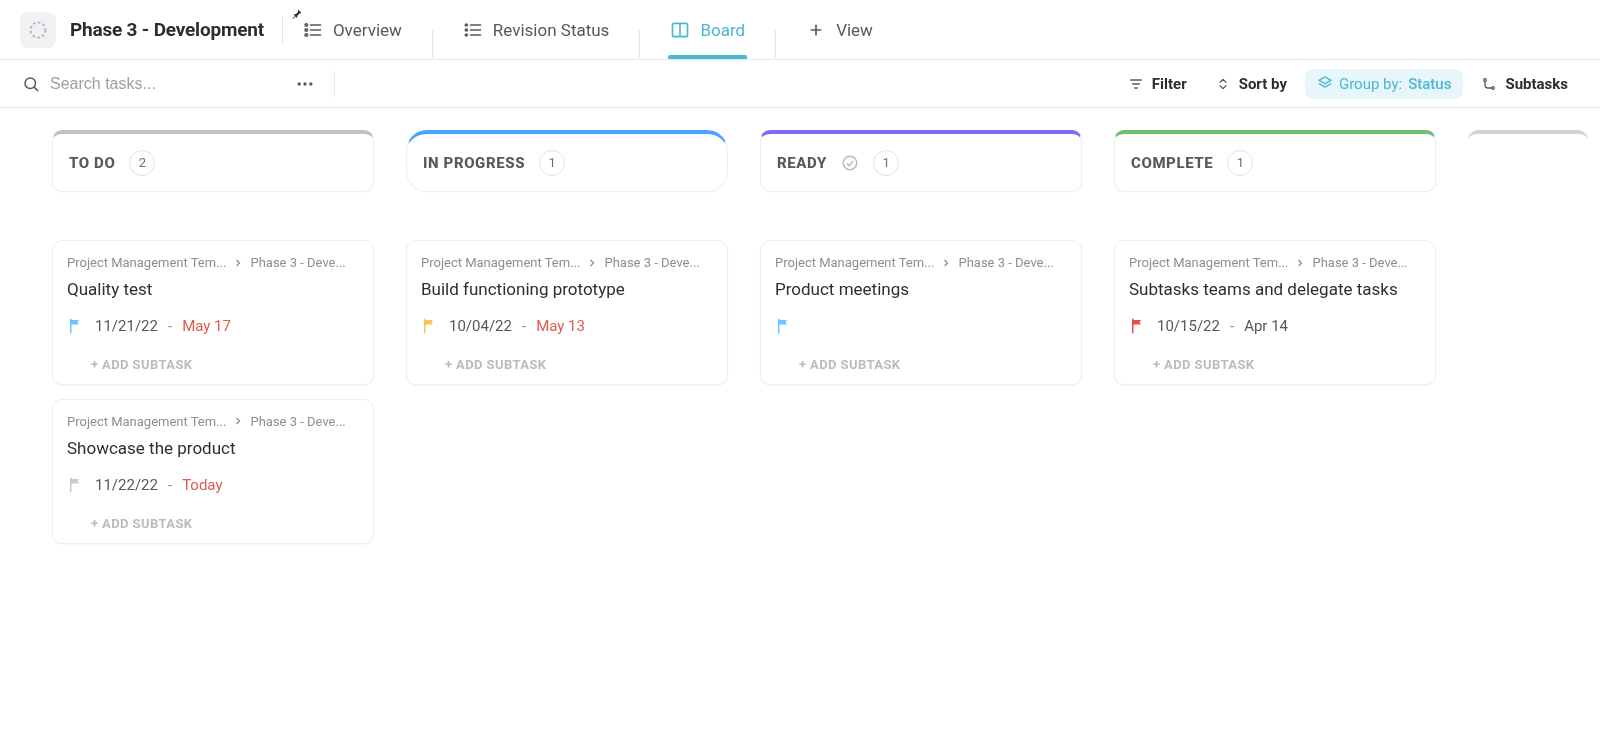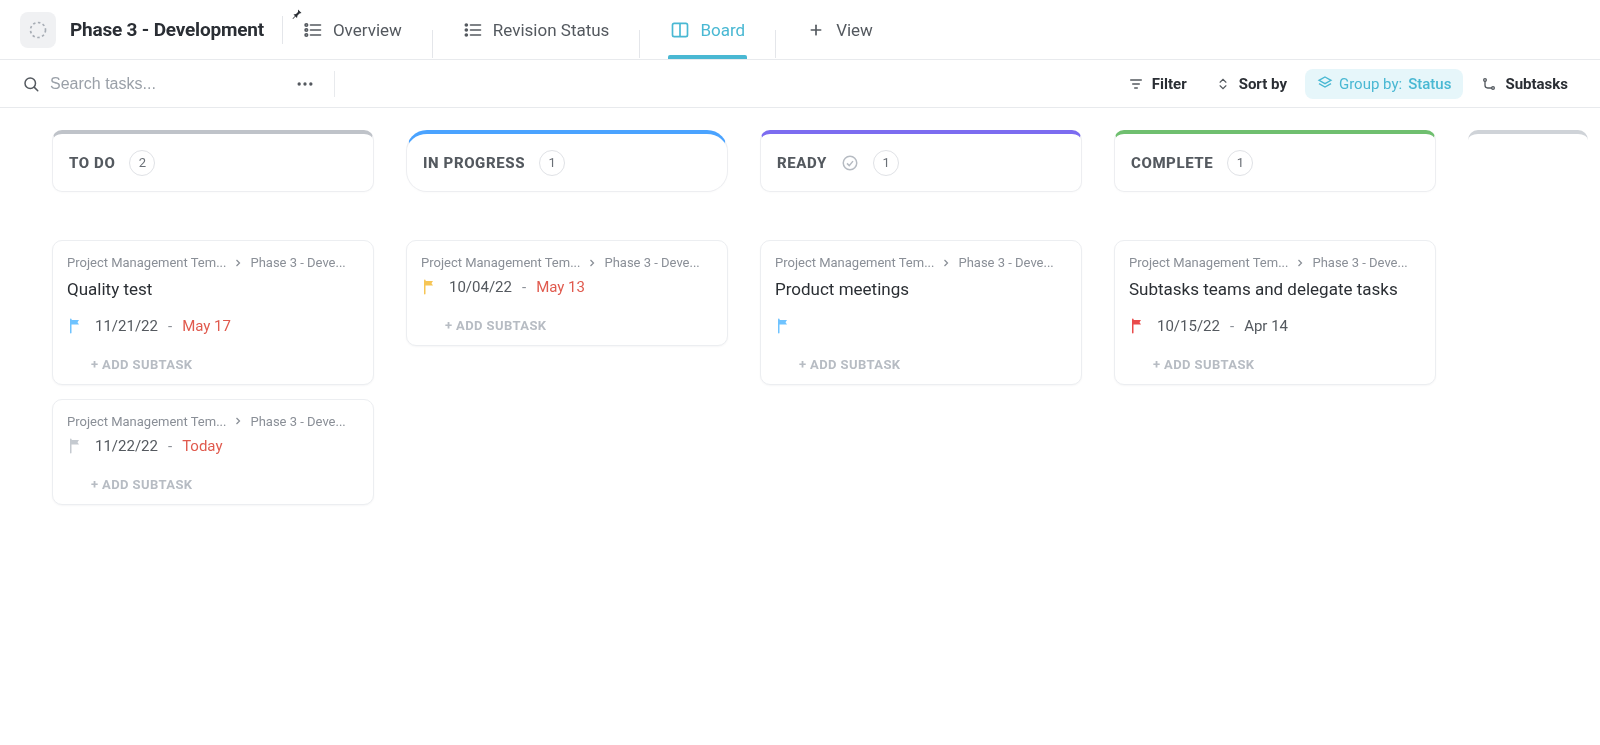--- a/index.html
+++ b/index.html
@@ -286,6 +286,7 @@
               </span>
               <span class="p2">Phase 3 - Deve...</span>
             </div>
+            <div class="card-title">Build functioning prototype</div>
             <div class="meta">
               <span class="flag">
                 <svg viewBox="0 0 24 24" width="18" height="18">

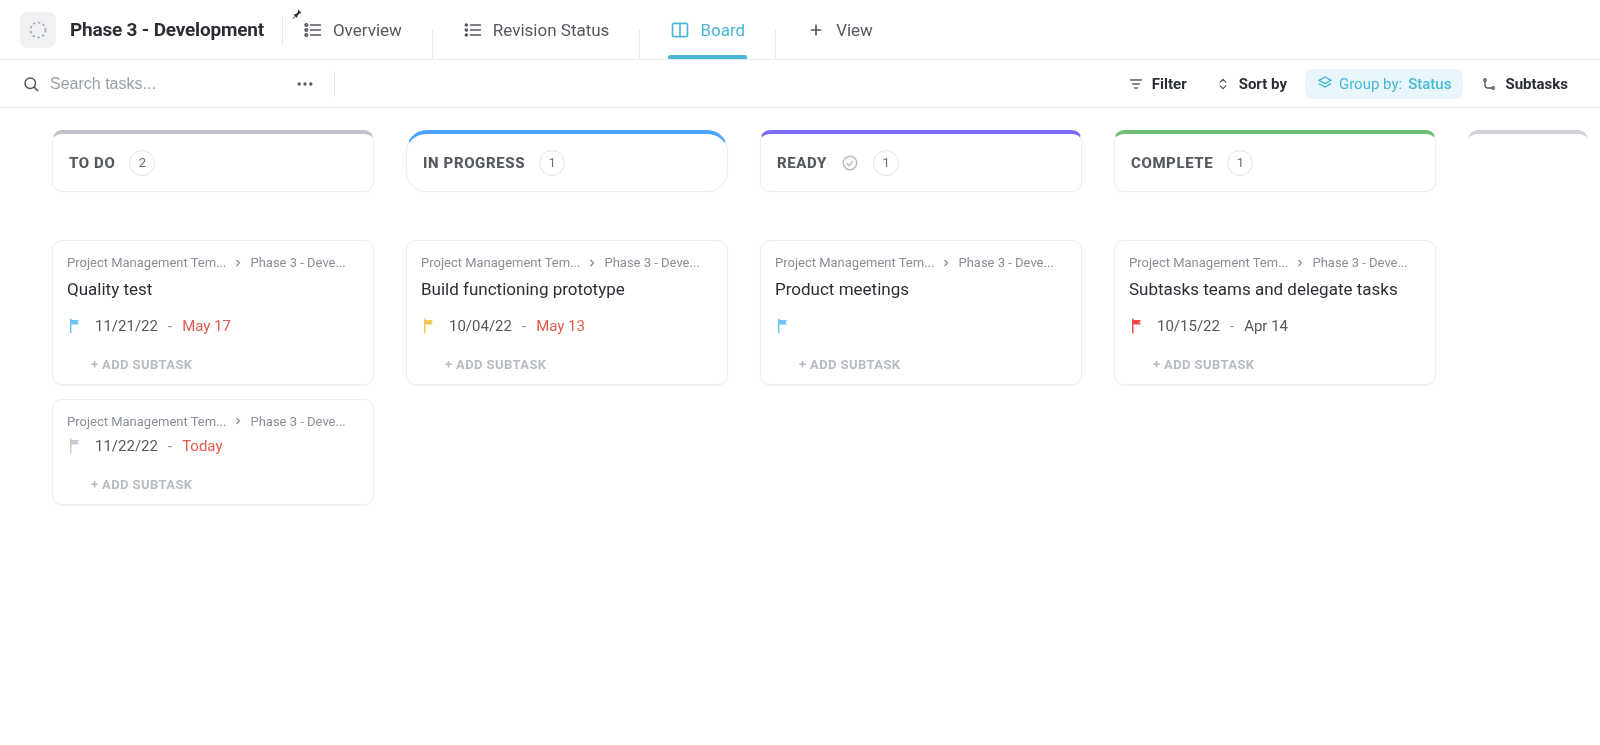--- a/index.html
+++ b/index.html
@@ -255,6 +255,7 @@
               </span>
               <span class="p2">Phase 3 - Deve...</span>
             </div>
+            <div class="card-title">Showcase the product</div>
             <div class="meta">
               <span class="flag">
                 <svg viewBox="0 0 24 24" width="18" height="18">

